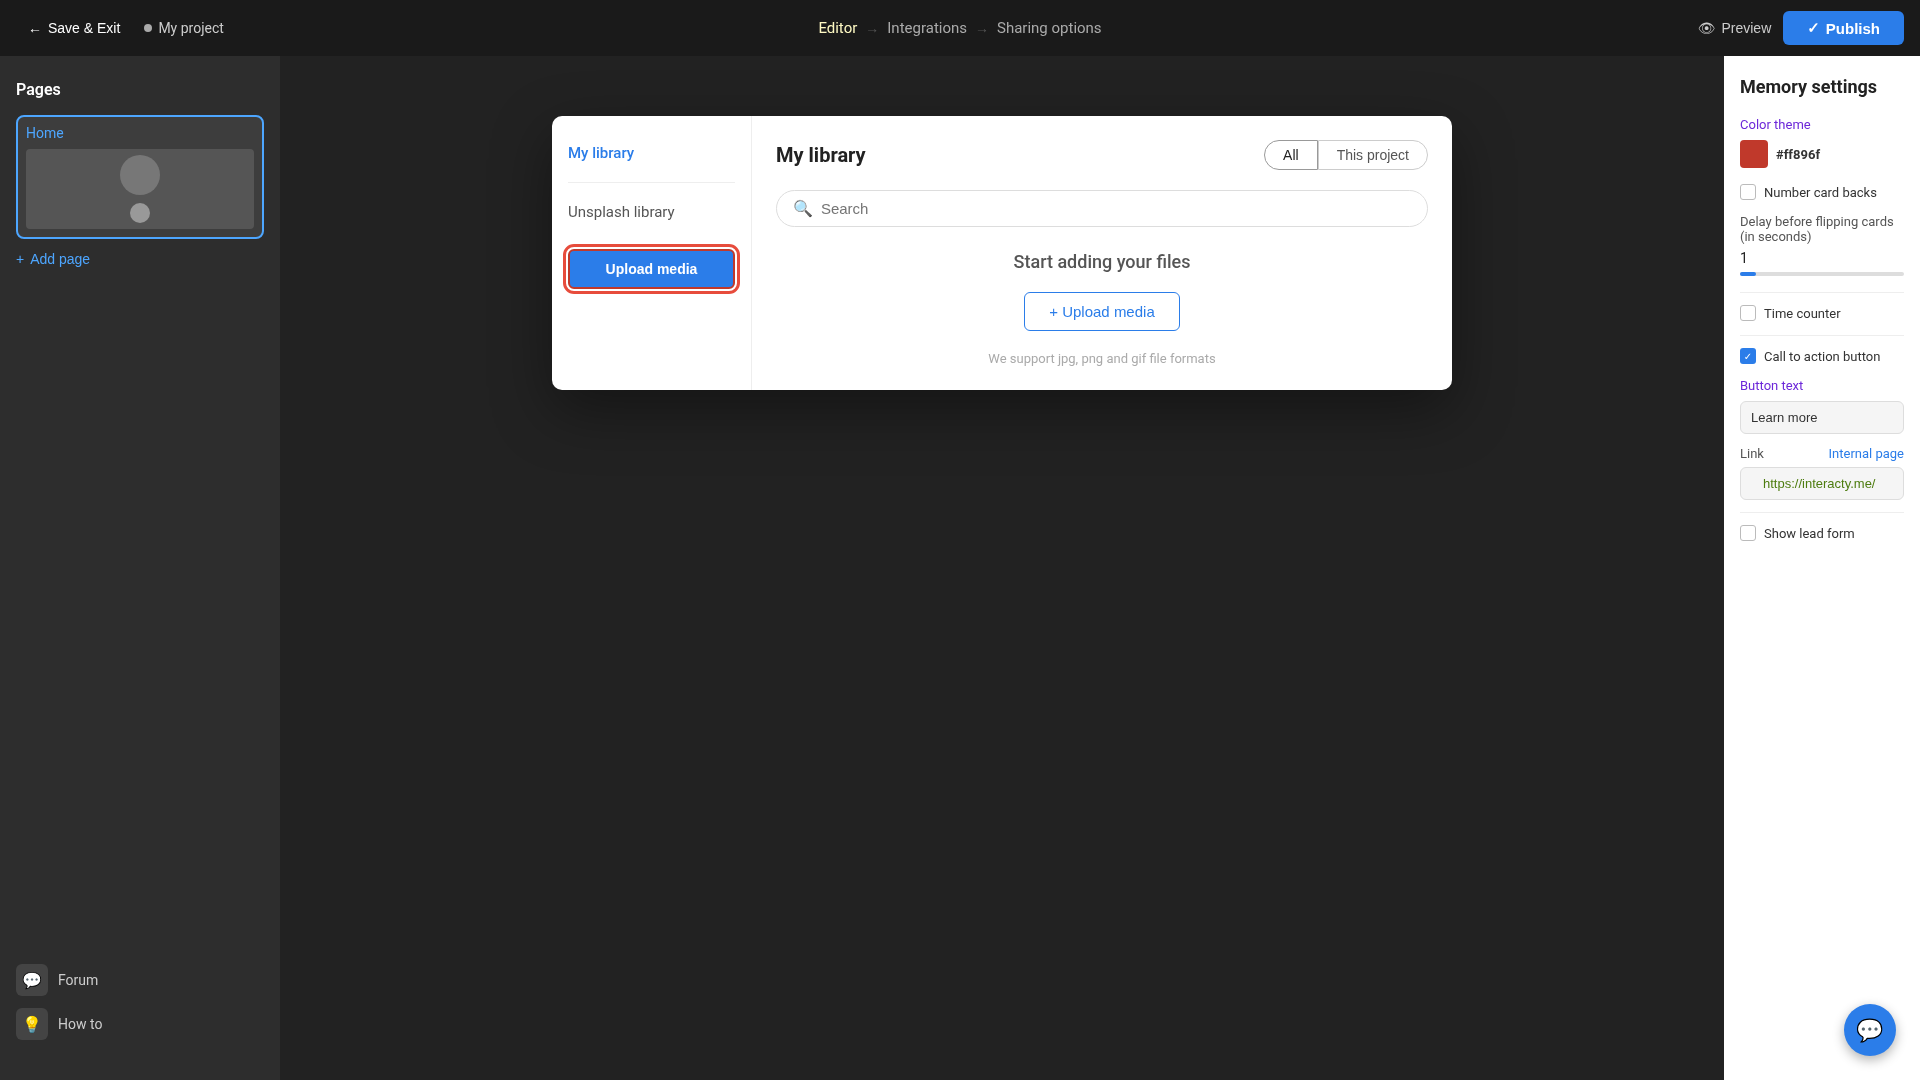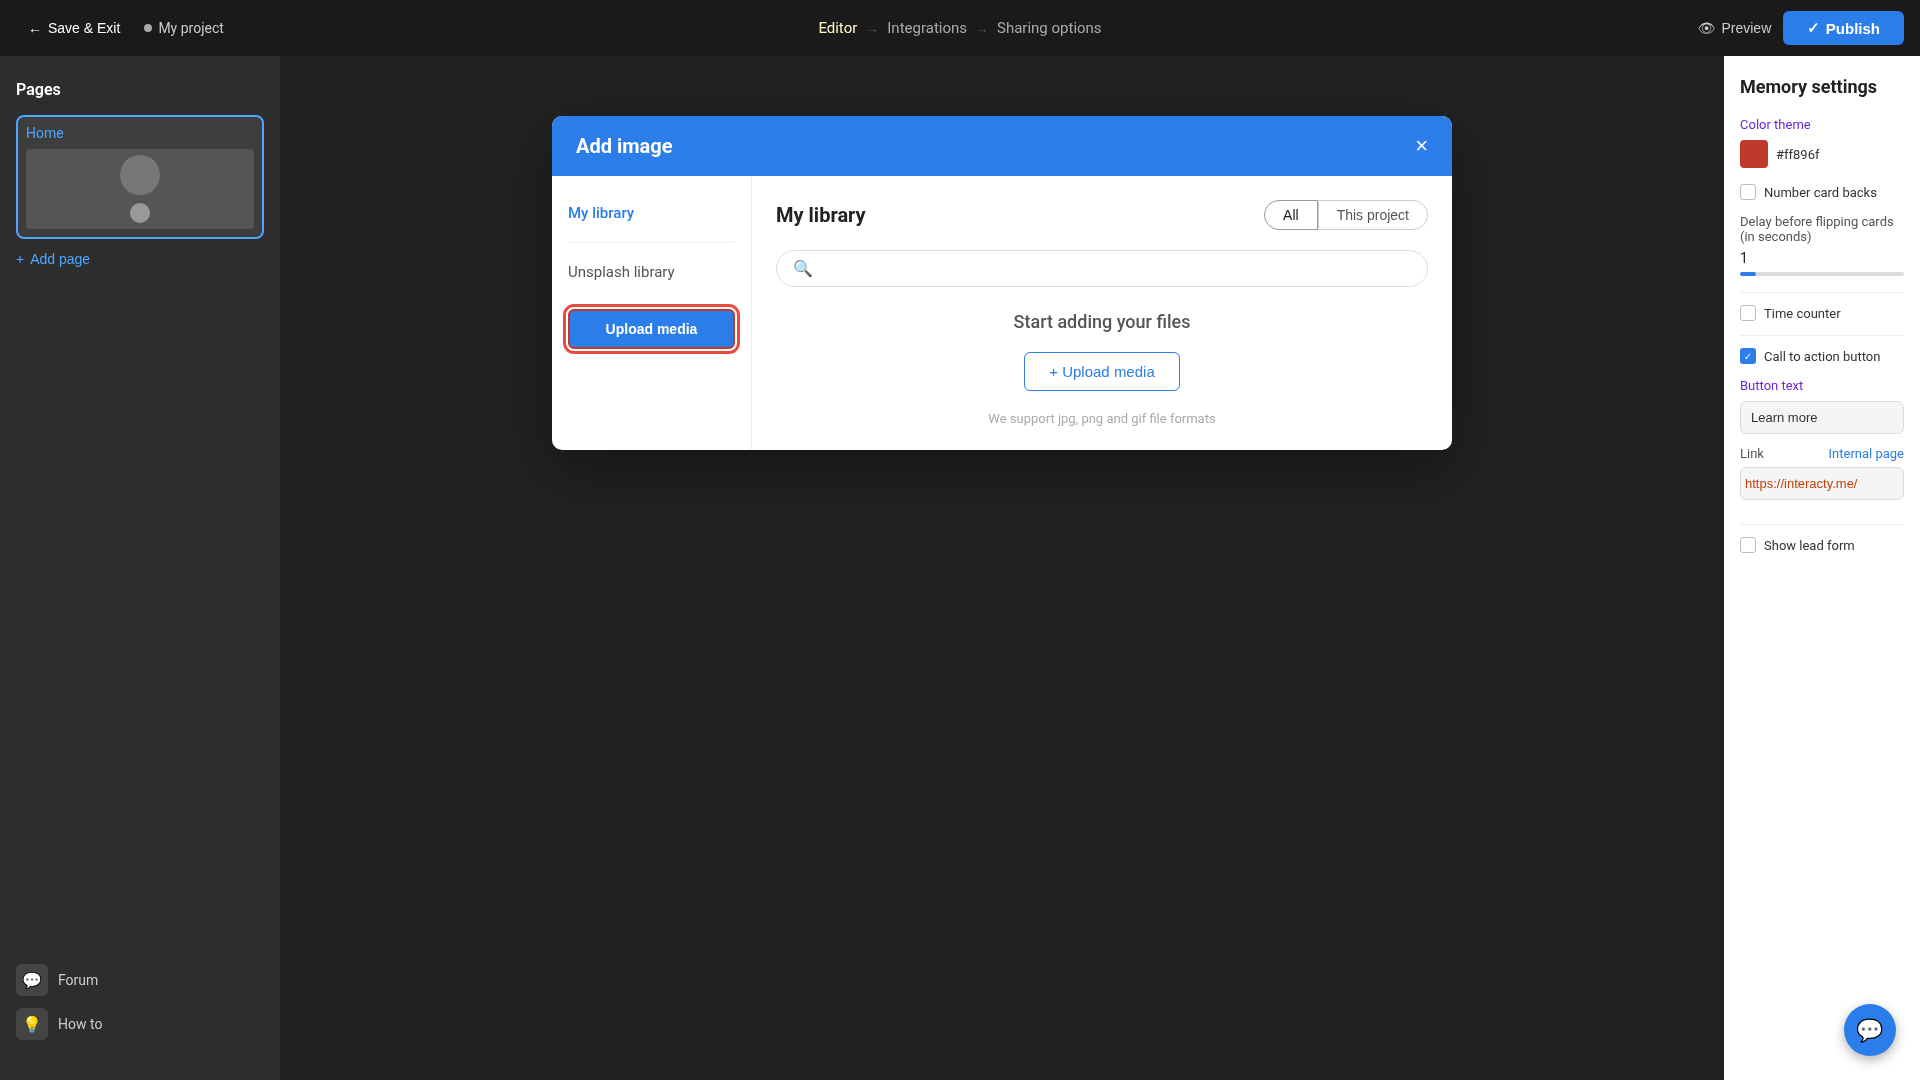--- a/index.html
+++ b/index.html
@@ -586,10 +586,6 @@
     <div class="overlay">
       <div class="modal">
 
-        <div class="modal-header">
-          <span class="modal-title">Add image</span>
-          <button class="modal-close-btn">×</button>
-        </div>
 
         <div class="modal-body">
 

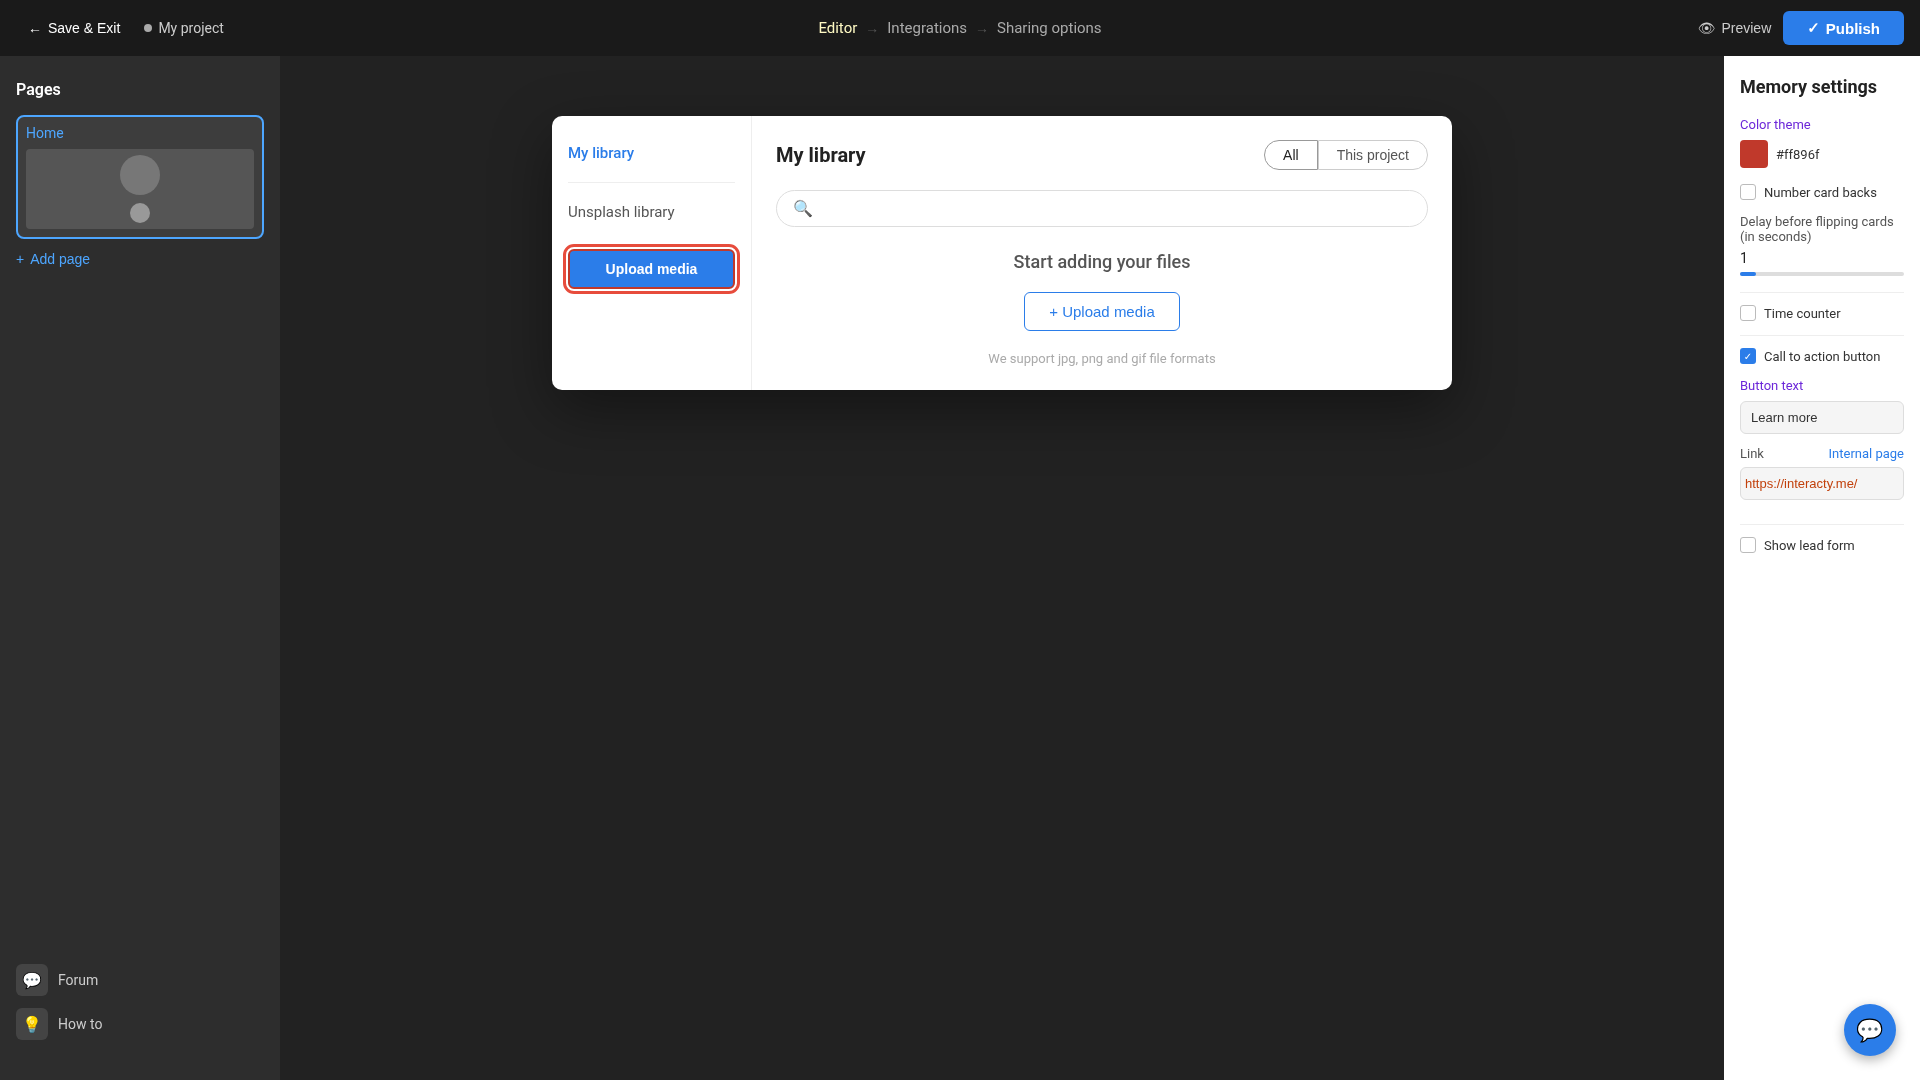--- a/index.html
+++ b/index.html
@@ -215,6 +215,7 @@
       align-items: center;
       gap: 8px;
       margin-bottom: 16px;
+      font-weight: bold;
     }
     .color-swatch {
       width: 28px;

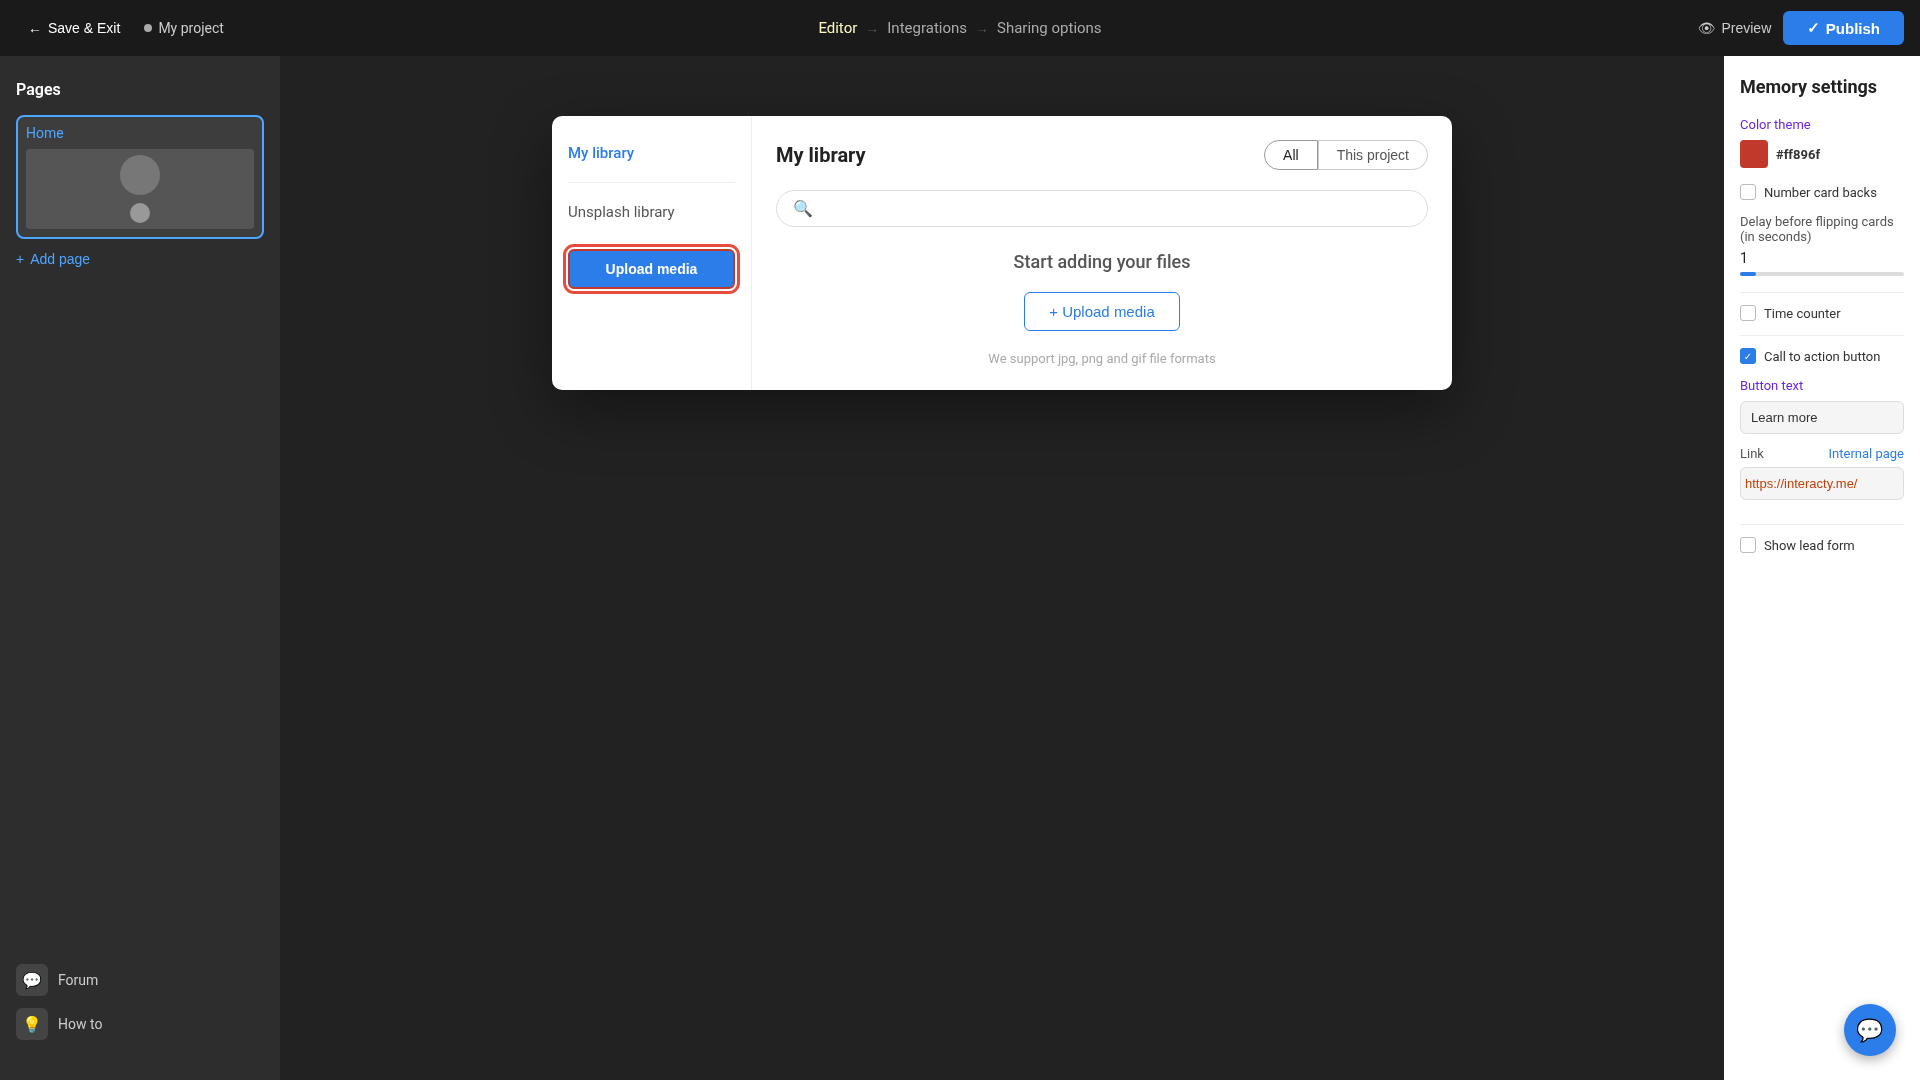--- a/index.html
+++ b/index.html
@@ -609,6 +609,7 @@
 
             <div class="search-bar">
               <span class="search-icon">🔍</span>
+              <input class="search-input" type="text" placeholder="Search" style="">
             </div>
 
             <div class="empty-state">

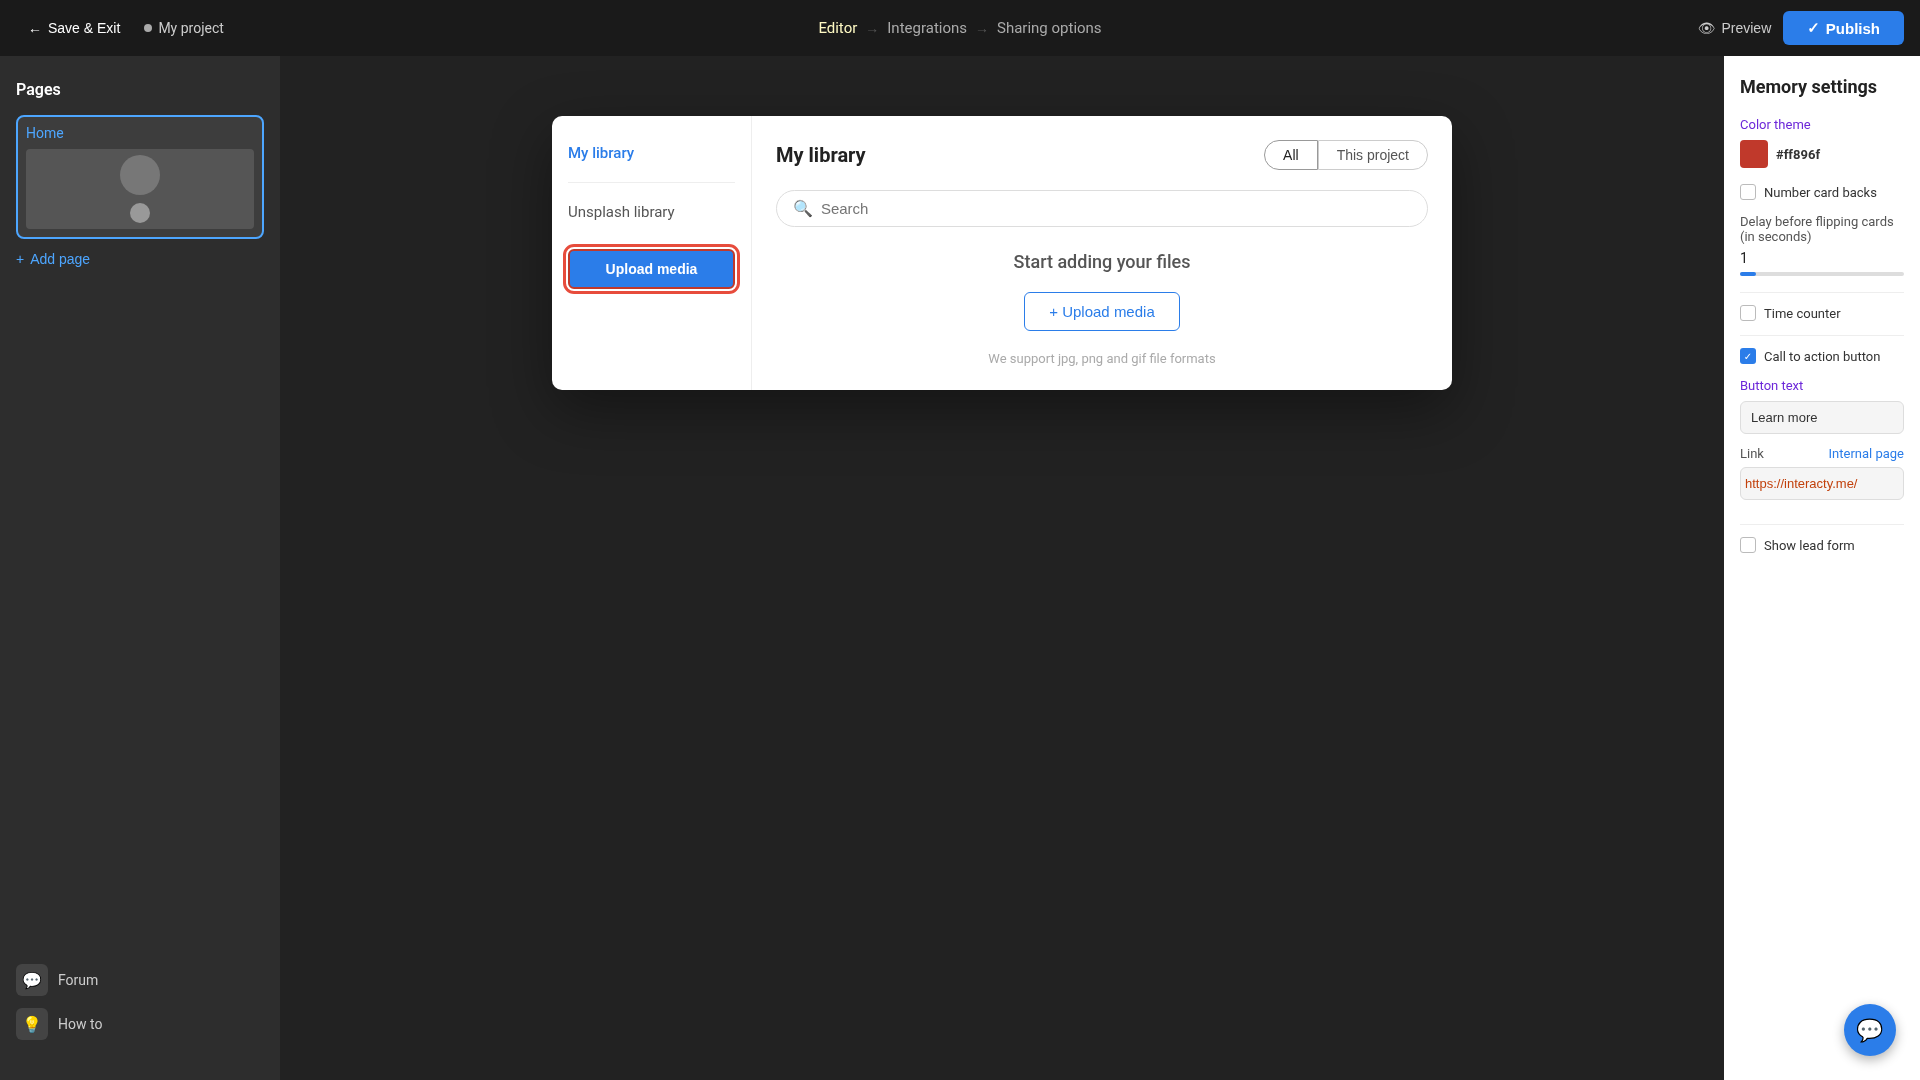--- a/index.html
+++ b/index.html
@@ -317,11 +317,10 @@
       background: #f5f5f5;
       border: 1px solid #ddd;
       border-radius: 6px;
-      padding: 8px 4px;
-      font-size: 13px;
-      color: #c2410c;
+      padding: 8px 22px;
+      font-size: 13px;
+      color: #4d7c0f;
       width: 100%;
-      margin-bottom: 12px;
     }
 
     

